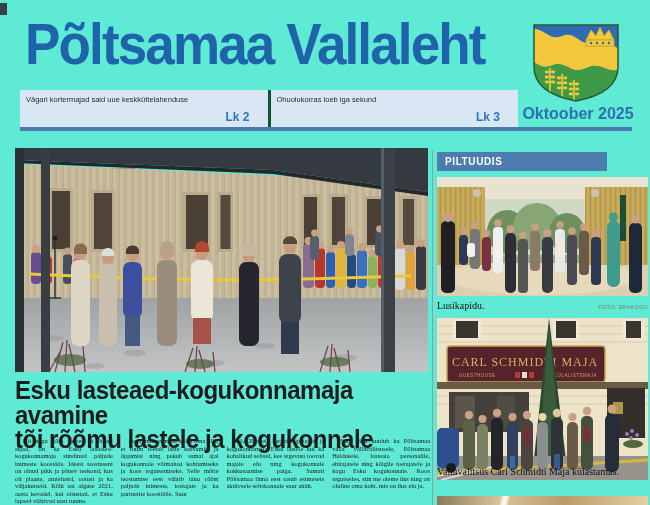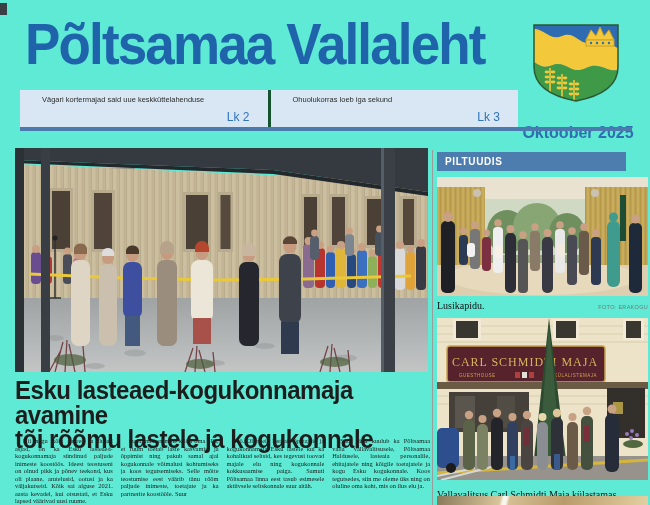--- a/index.html
+++ b/index.html
@@ -28,7 +28,7 @@
     background:#d9e7f4; display:flex;
   }
   .teaser {
-    position:relative; flex:1; padding:5px 8px 3px 22px;
+    position:relative; flex:1; padding:5px 8px 3px 6px;
     font-size:7.5px; line-height:1.35; color:#2b2b2b;
   }
   .teaser + .teaser { border-left:3px solid #14532d; }

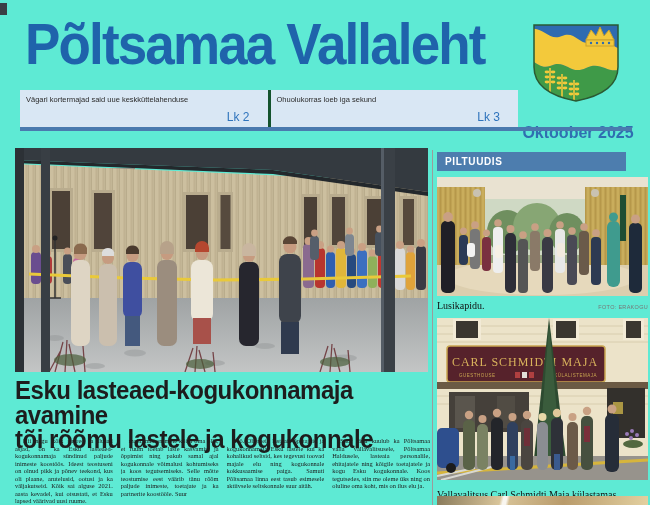--- a/index.html
+++ b/index.html
@@ -34,7 +34,7 @@
   .teaser + .teaser { border-left:3px solid #14532d; }
   .teaser .lk {
     position:absolute; right:18px; bottom:3px;
-    font-size:12px; font-weight:400; color:#2f74bc;
+    font-size:12px; font-weight:700; color:#2f74bc;
   }
   .rule-blue { position:absolute; left:20px; top:127px; width:612px; height:4px; background:#4a7aae; }
   

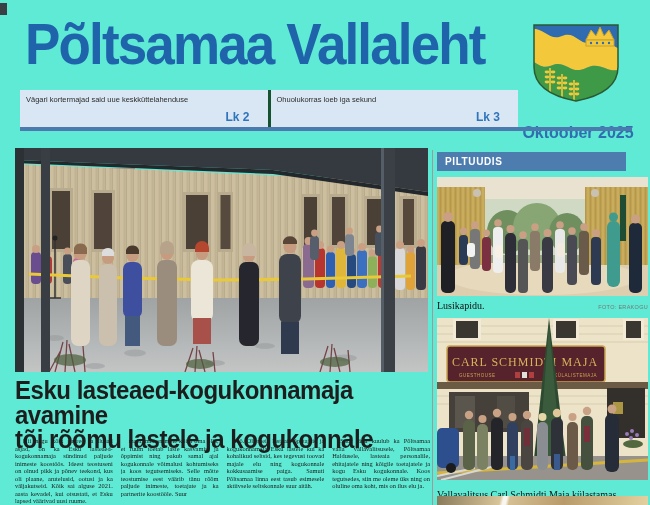--- a/index.html
+++ b/index.html
@@ -20,7 +20,7 @@
   .coat { position:absolute; left:528px; top:22px; width:96px; height:82px; }
   .issue-date {
     position:absolute; left:520px; top:105px; width:116px; text-align:center;
-    font-size:16px; font-weight:700; color:#2f6fb0;margin-top:19px;
+    font-size:16px; font-weight:700; color:#2f6fb0;
   }
   
   .teaser-bar {

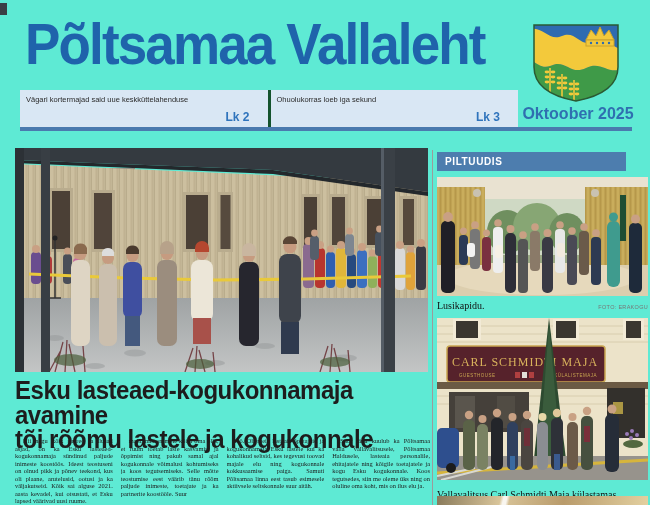--- a/index.html
+++ b/index.html
@@ -55,7 +55,7 @@
   
   .v-divider { position:absolute; left:432px; top:150px; width:1px; height:355px; background:#9b9b9b; }
   .sidebar-header {
-    position:absolute; left:437px; top:152px; width:189px; height:19px;
+    position:absolute; left:437px; top:152px; width:170px; height:19px;
     background:#4d7dae; color:#fff; font-size:10px; font-weight:700;
     letter-spacing:.6px; line-height:19px; padding-left:8px;
   }

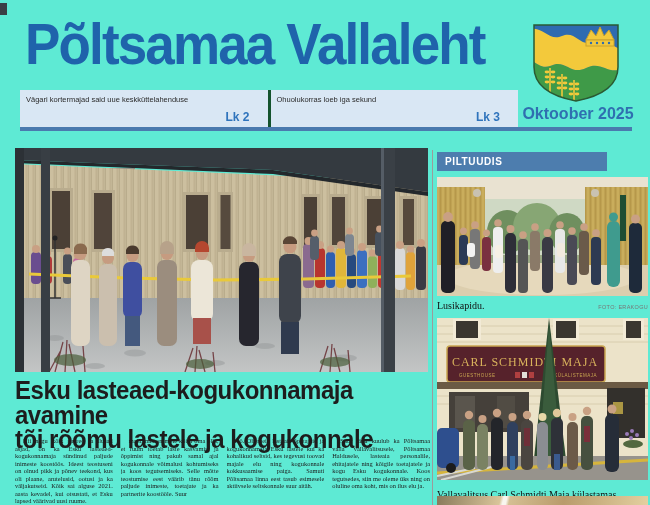--- a/index.html
+++ b/index.html
@@ -482,7 +482,7 @@
       <ellipse cx="196" cy="126" rx="10" ry="4" fill="#52683f"></ellipse>
     </svg>
   </div>
-  <div class="caption-row" style="top:489px;">
+  <div class="caption-row" style="top:466px;">
     <span class="cap">Vallavalitsus Carl Schmidti Maja külastamas.</span>
   </div>
 

